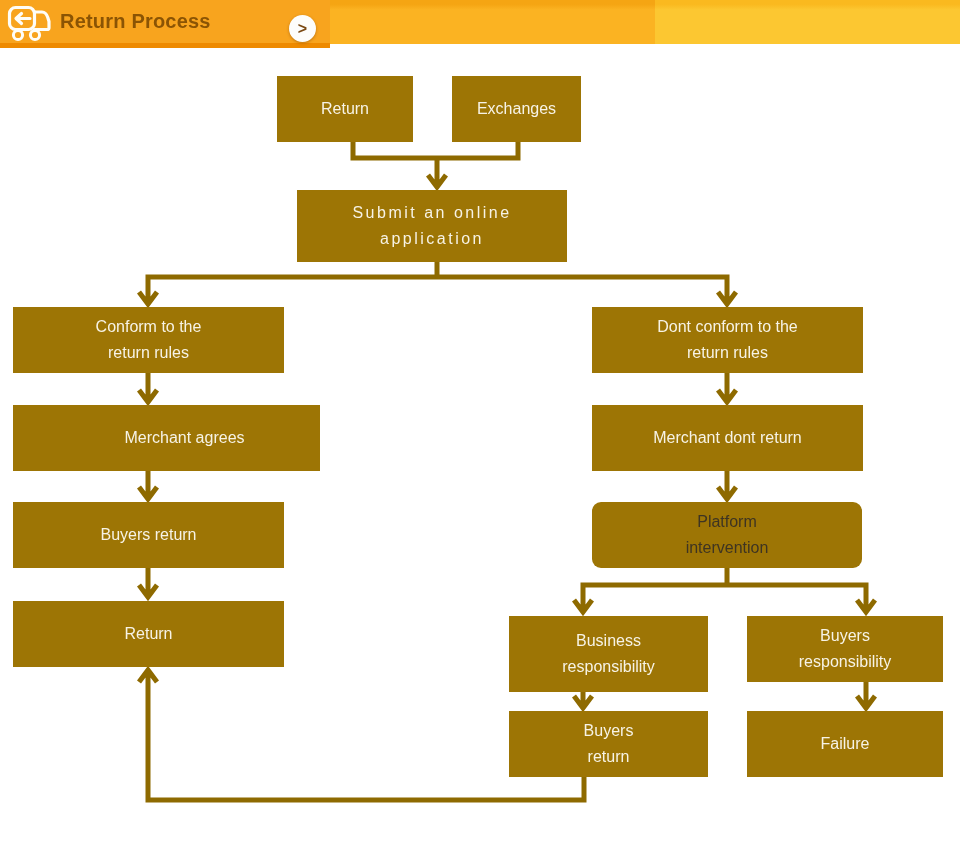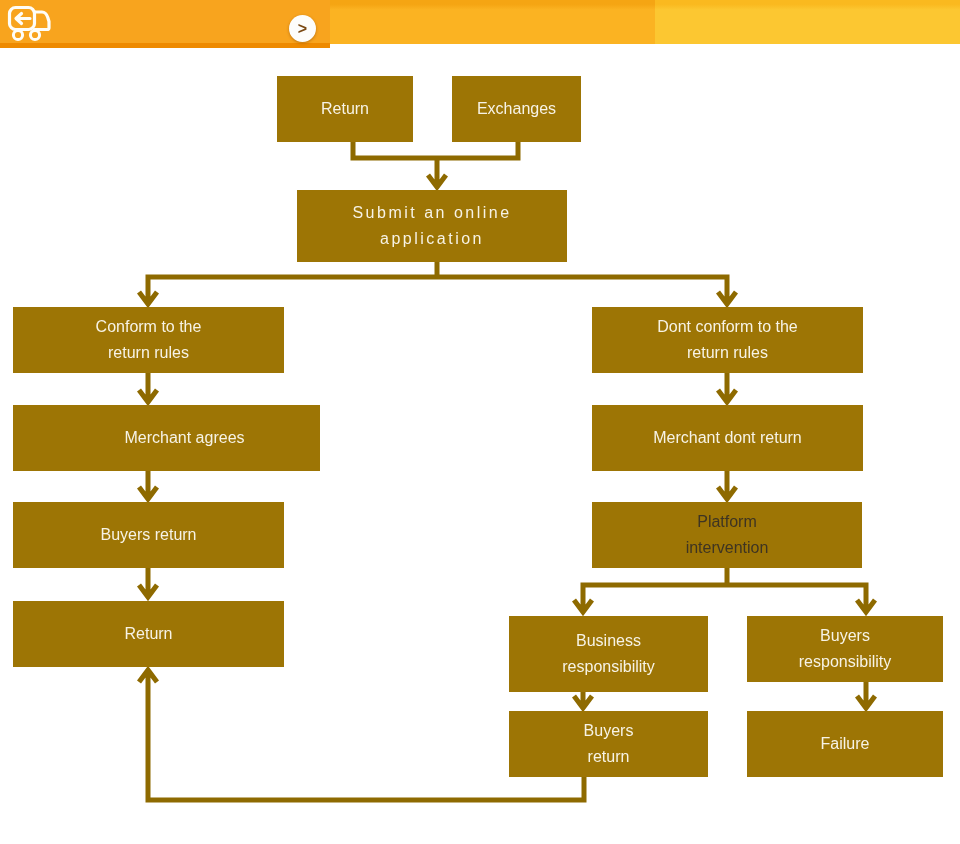--- a/index.html
+++ b/index.html
@@ -82,6 +82,7 @@
     </svg>
   </span>
 
+  <span class="header-title">Return Process</span>
   <button class="more-btn">&gt;</button>
 </div>
 

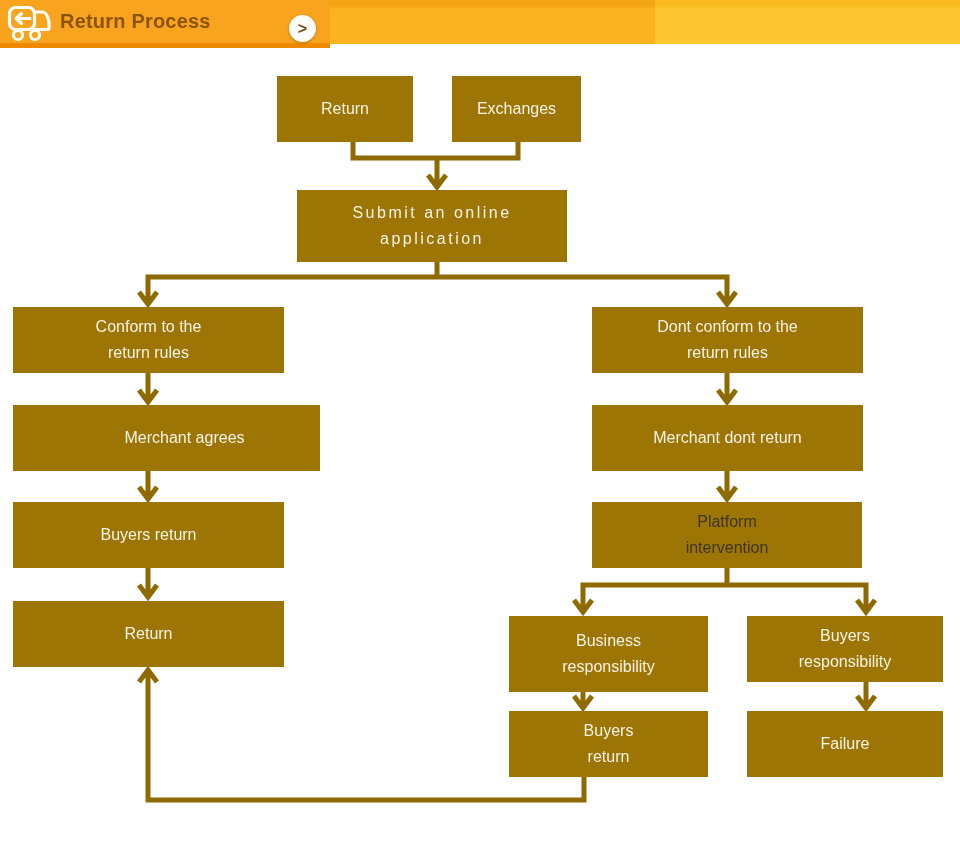--- a/index.html
+++ b/index.html
@@ -56,7 +56,7 @@
   .n6  { left:13px;  top:601px; width:271px; height:66px; }
   .n7  { left:592px; top:307px; width:271px; height:66px; }
   .n8  { left:592px; top:405px; width:271px; height:66px; }
-  .n9  { left:592px; top:502px; width:270px; height:66px; }
+  .n9  { left:592px; top:502px; width:270px; height:66px;border-radius:9px; }
   .n10 { left:509px; top:616px; width:199px; height:76px; }
   .n11 { left:747px; top:616px; width:196px; height:66px; }
   .n12 { left:509px; top:711px; width:199px; height:66px; }

